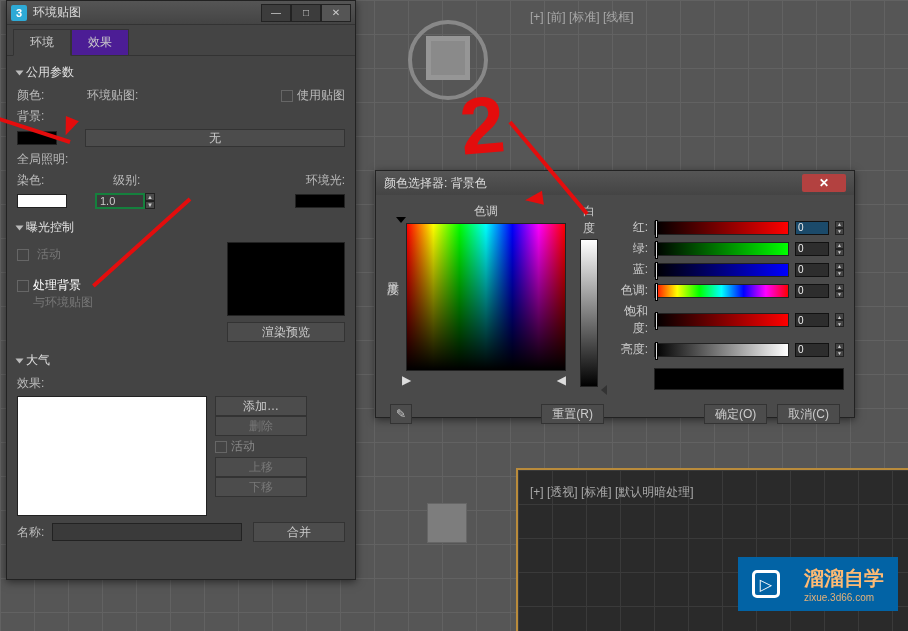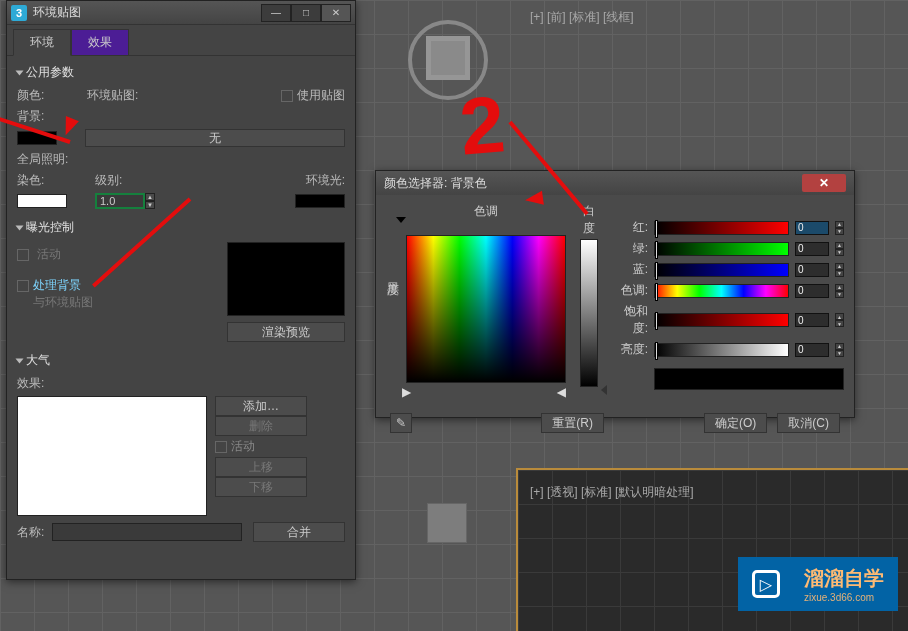--- a/index.html
+++ b/index.html
@@ -170,7 +170,7 @@
         </div>
       <div class="row">
         <span class="label" style="width:32px">染色:</span>
-        <span class="label" style="margin-left:38px">级别:</span>
+        <span class="label" style="margin-left:56px">级别:</span>
         <span class="label" style="margin-left:auto">环境光:</span>
       </div>
       <div class="row">

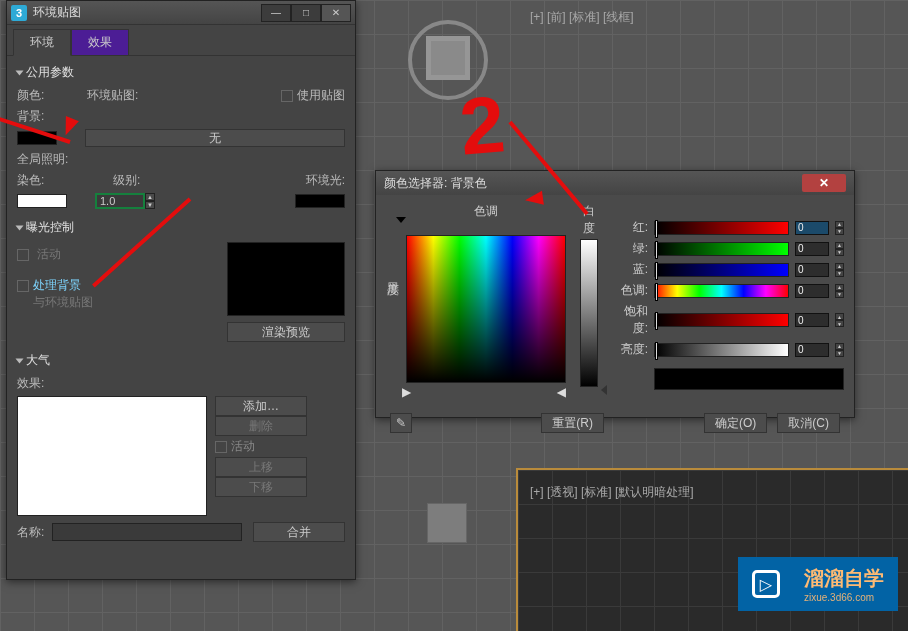--- a/index.html
+++ b/index.html
@@ -72,7 +72,7 @@
 .cw-close { width:44px; height:18px; background:#b34140; border-radius:2px; display:flex; align-items:center; justify-content:center; color:#fff; font-weight:bold; }
 .cw-body { padding:8px 14px; display:flex; gap:14px; }
 .hue-area { position:relative; }
-.hue-label-top { text-align:center; color:#ccc; margin-bottom:15px; font-size:12px;}
+.hue-label-top { text-align:center; color:#ccc; margin-bottom:3px; font-size:12px;}
 .marker-tri { position:absolute; top:14px; left:6px; width:0; height:0; border-top:6px solid #000; border-left:5px solid transparent; border-right:5px solid transparent; }
 .hue-box { width:160px; height:148px; background:
  linear-gradient(to bottom, rgba(0,0,0,0) 0%, rgba(0,0,0,1) 100%),

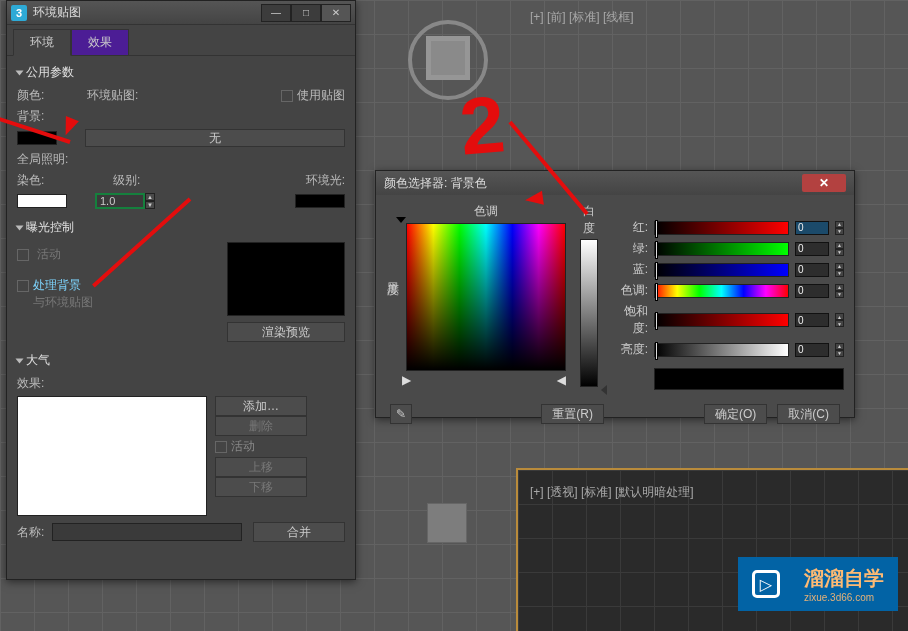--- a/index.html
+++ b/index.html
@@ -200,7 +200,7 @@
           <div class="row" style="flex-direction:column; align-items:flex-start; gap:0;">
             <span style="display:flex; align-items:center; gap:4px;">
                 <span class="checkbox"></span>
-                <span class="label" style="color:#7dd3fc">处理背景</span>
+                <span class="label" style="color:#ffffff">处理背景</span>
               </span>
             <span class="label" style="color:#777; margin-left:16px">与环境贴图</span>
           </div>

